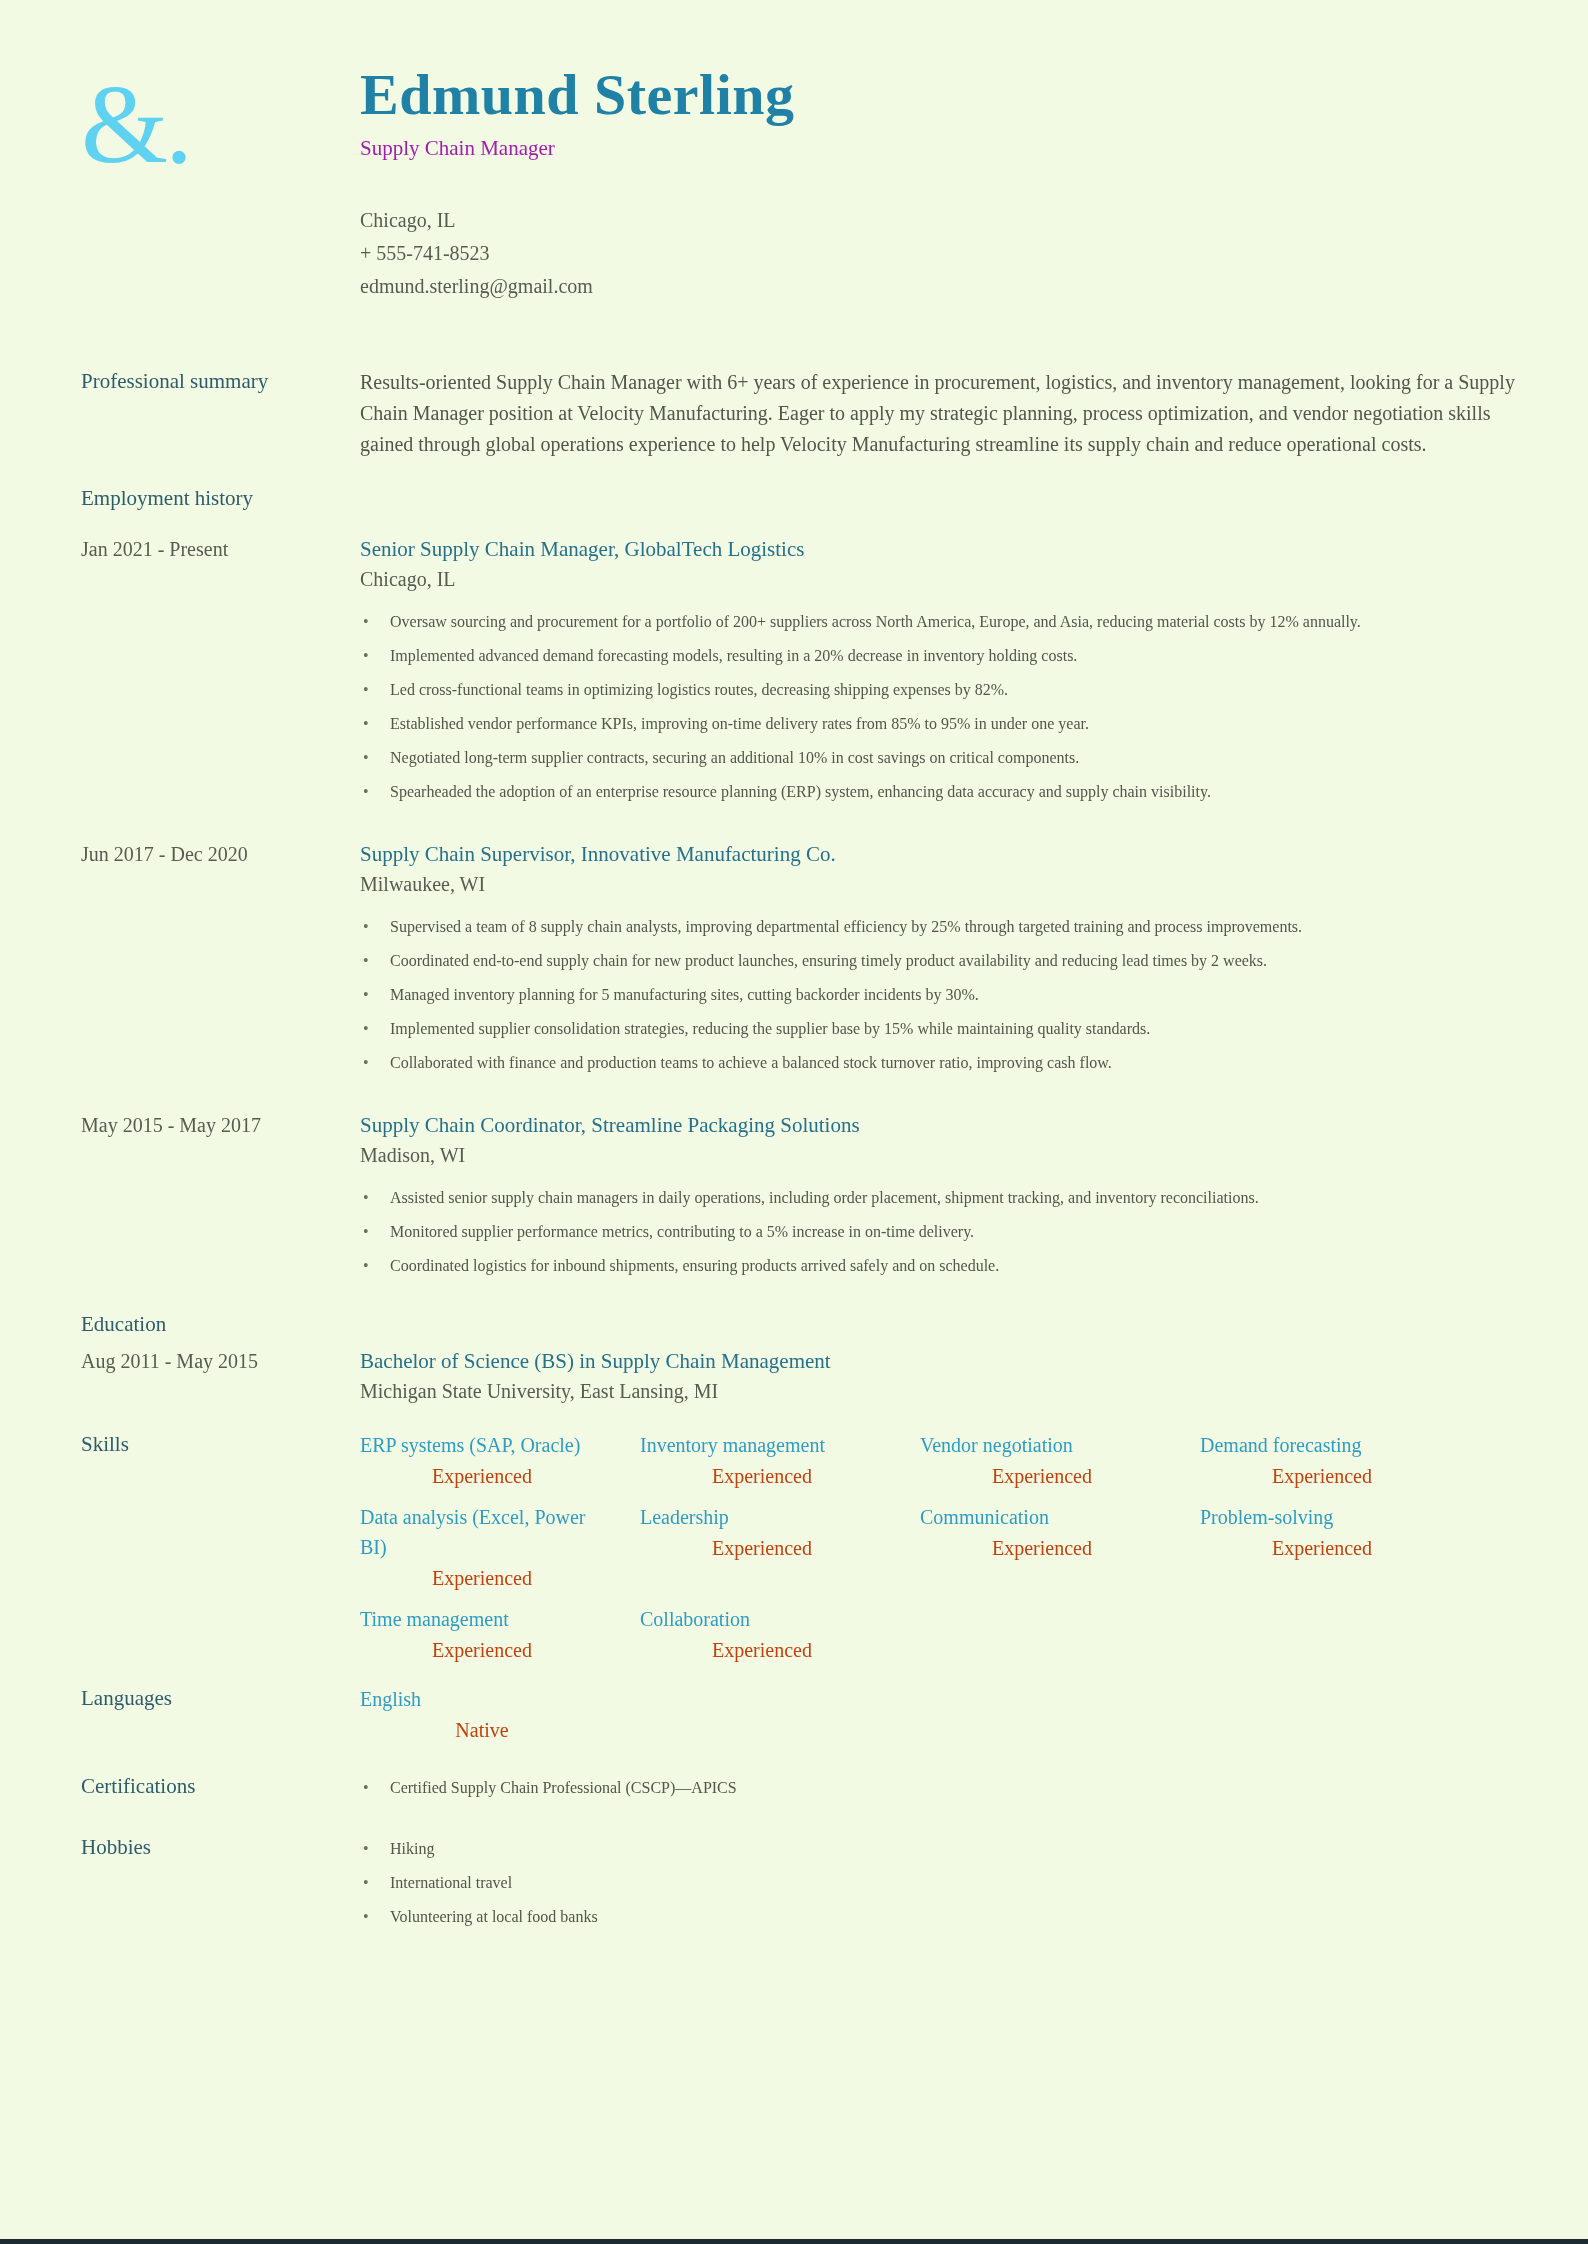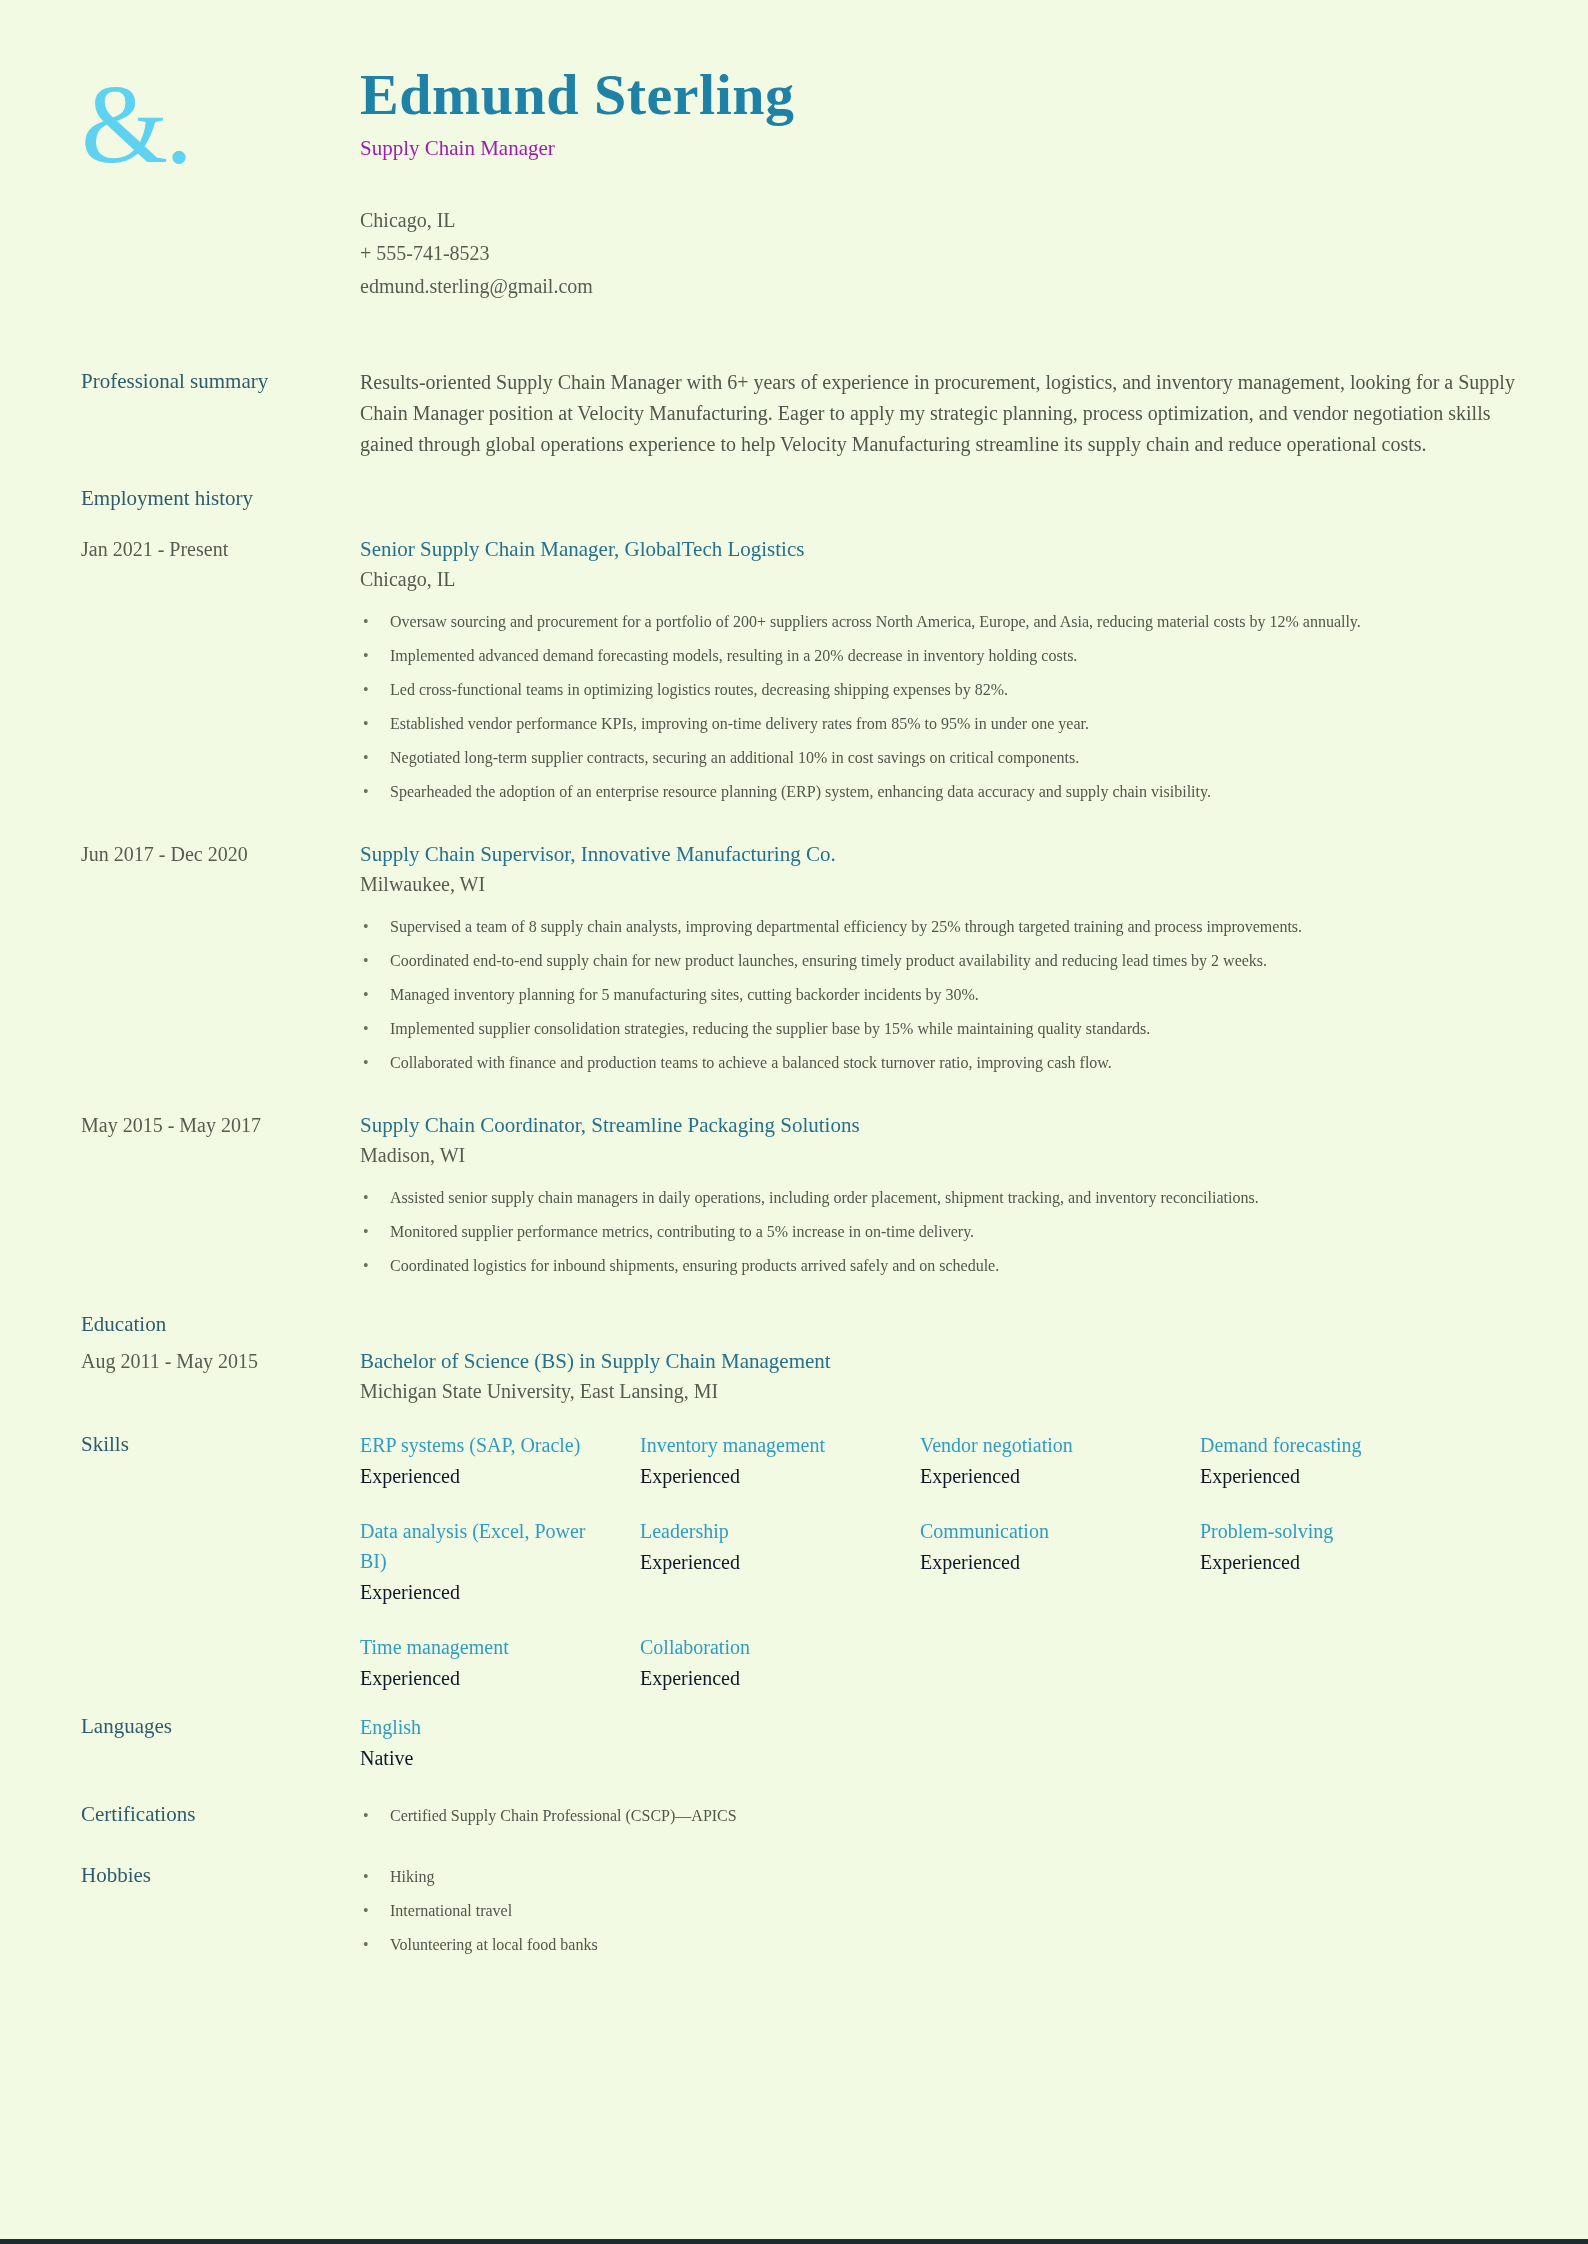--- a/index.html
+++ b/index.html
@@ -112,7 +112,7 @@
   .skill-grid {
     display: grid;
     grid-template-columns: repeat(4, 280px);
-    row-gap: 26px;
+    row-gap: 12px;
   }
   .lang-grid {
     display: grid;

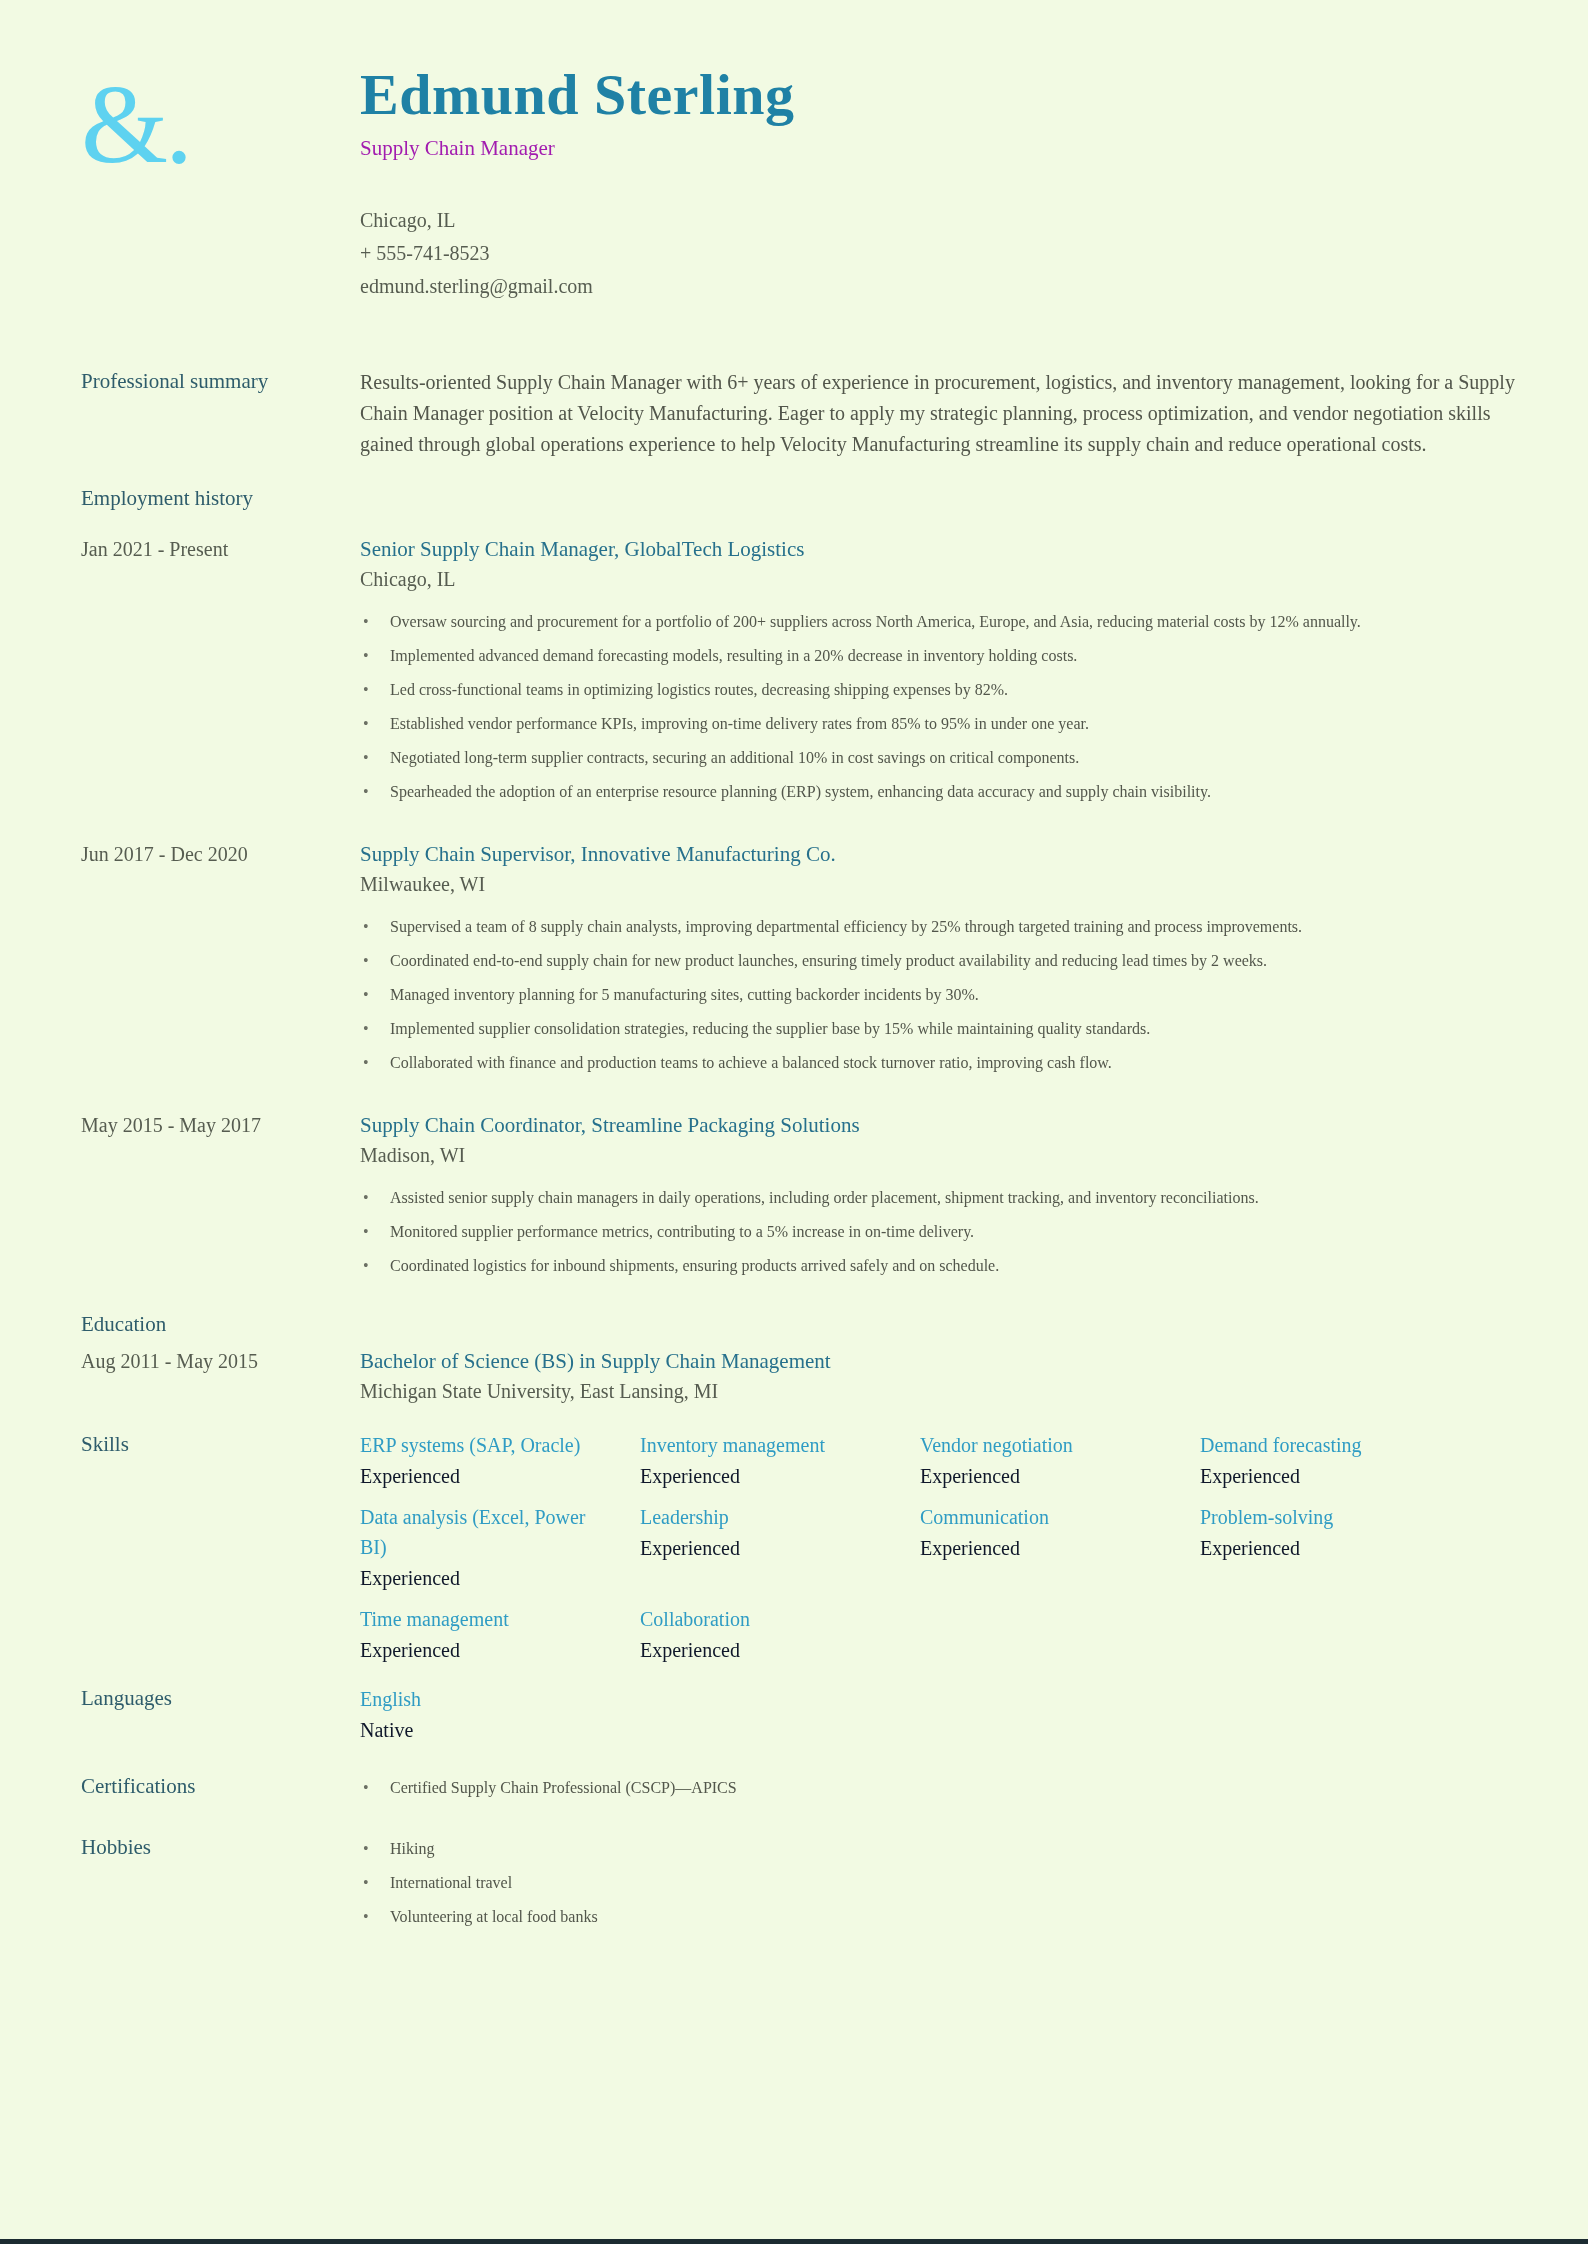--- a/index.html
+++ b/index.html
@@ -129,8 +129,9 @@
   .skill-level {
     font-size: 20px;
     line-height: 28px;
-    color: #0f172a;
+    color: #c2410c;
     margin-top: 2px;
+    text-align: center;
   }
   .footer-bar {
     position: absolute;

